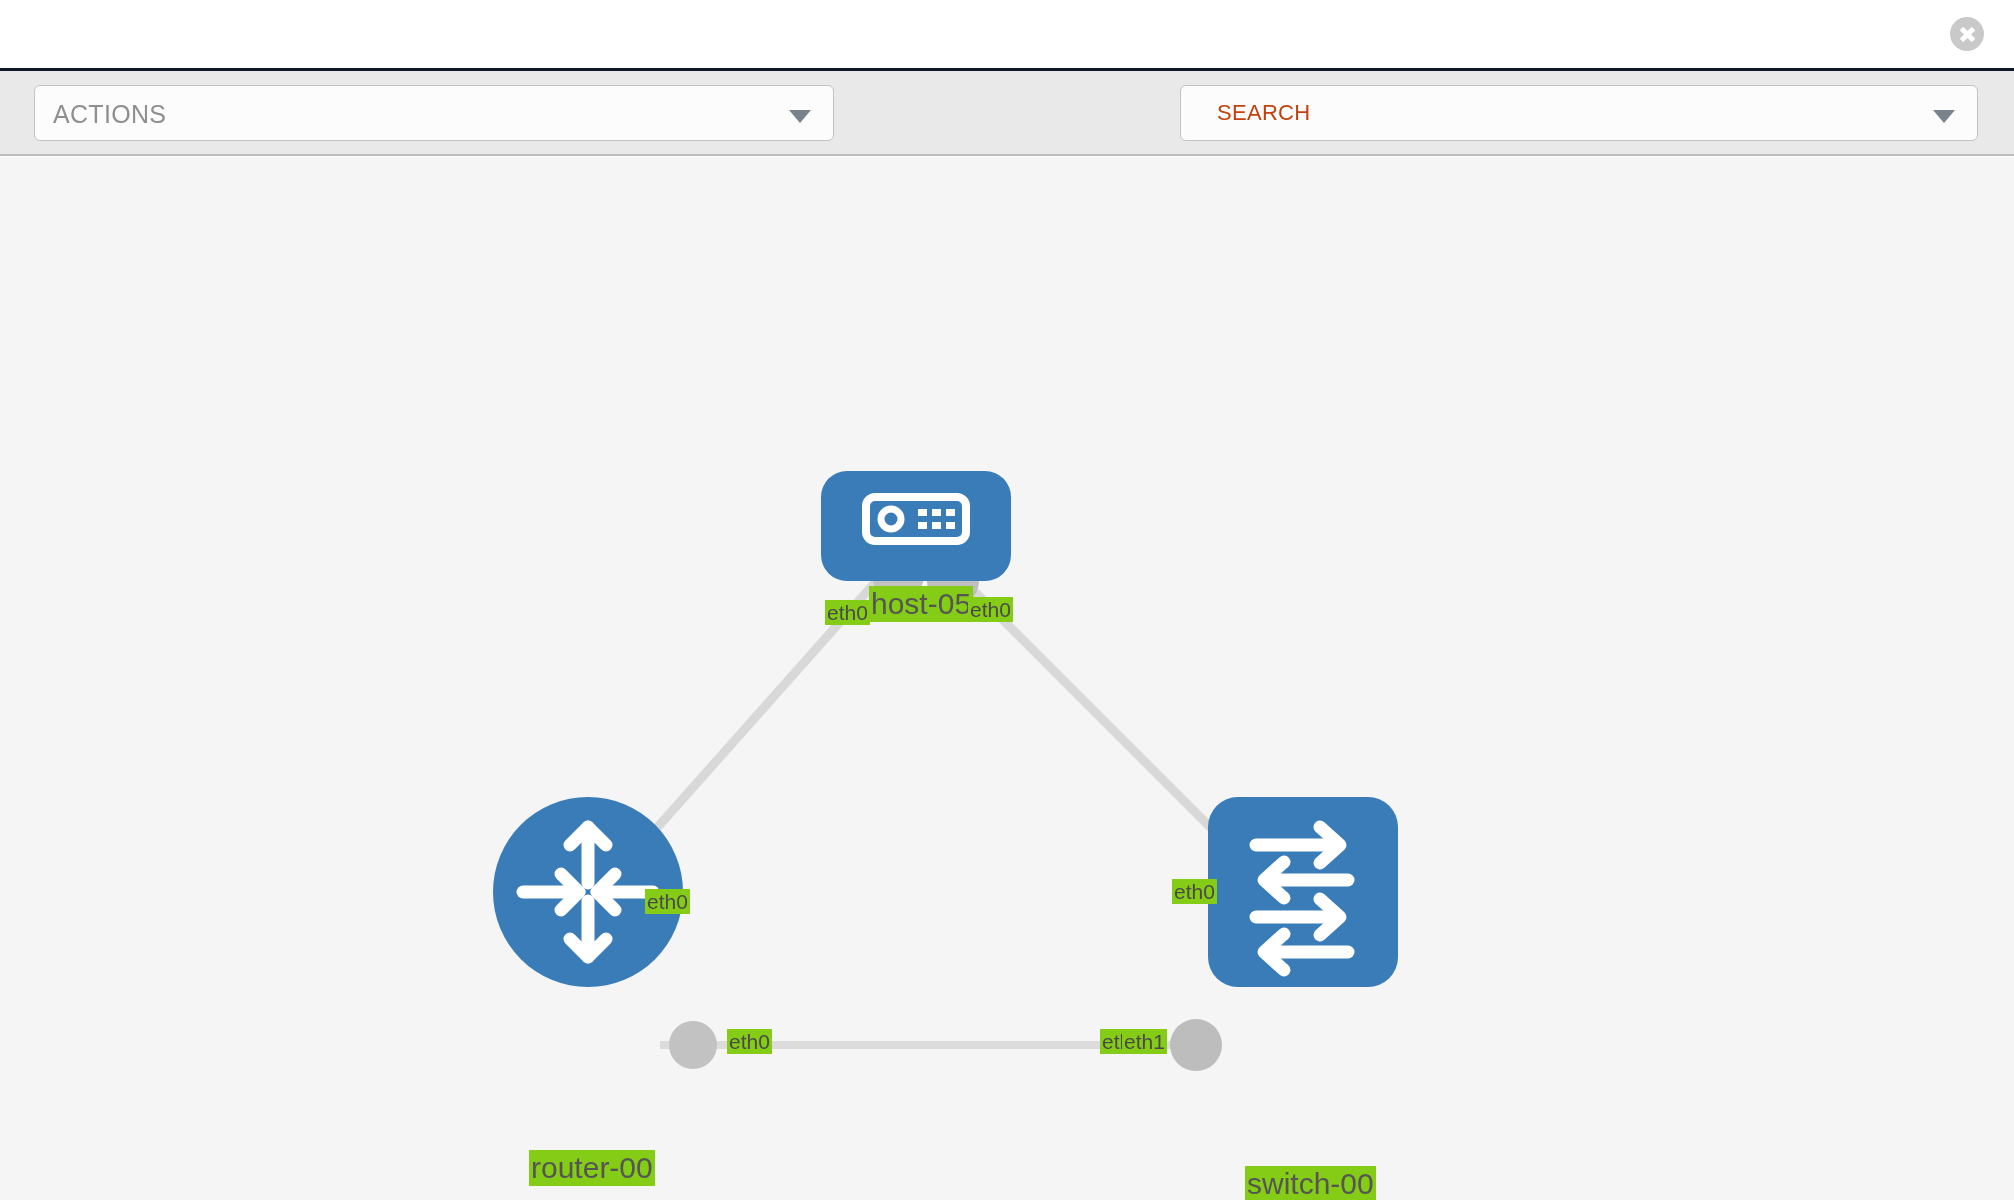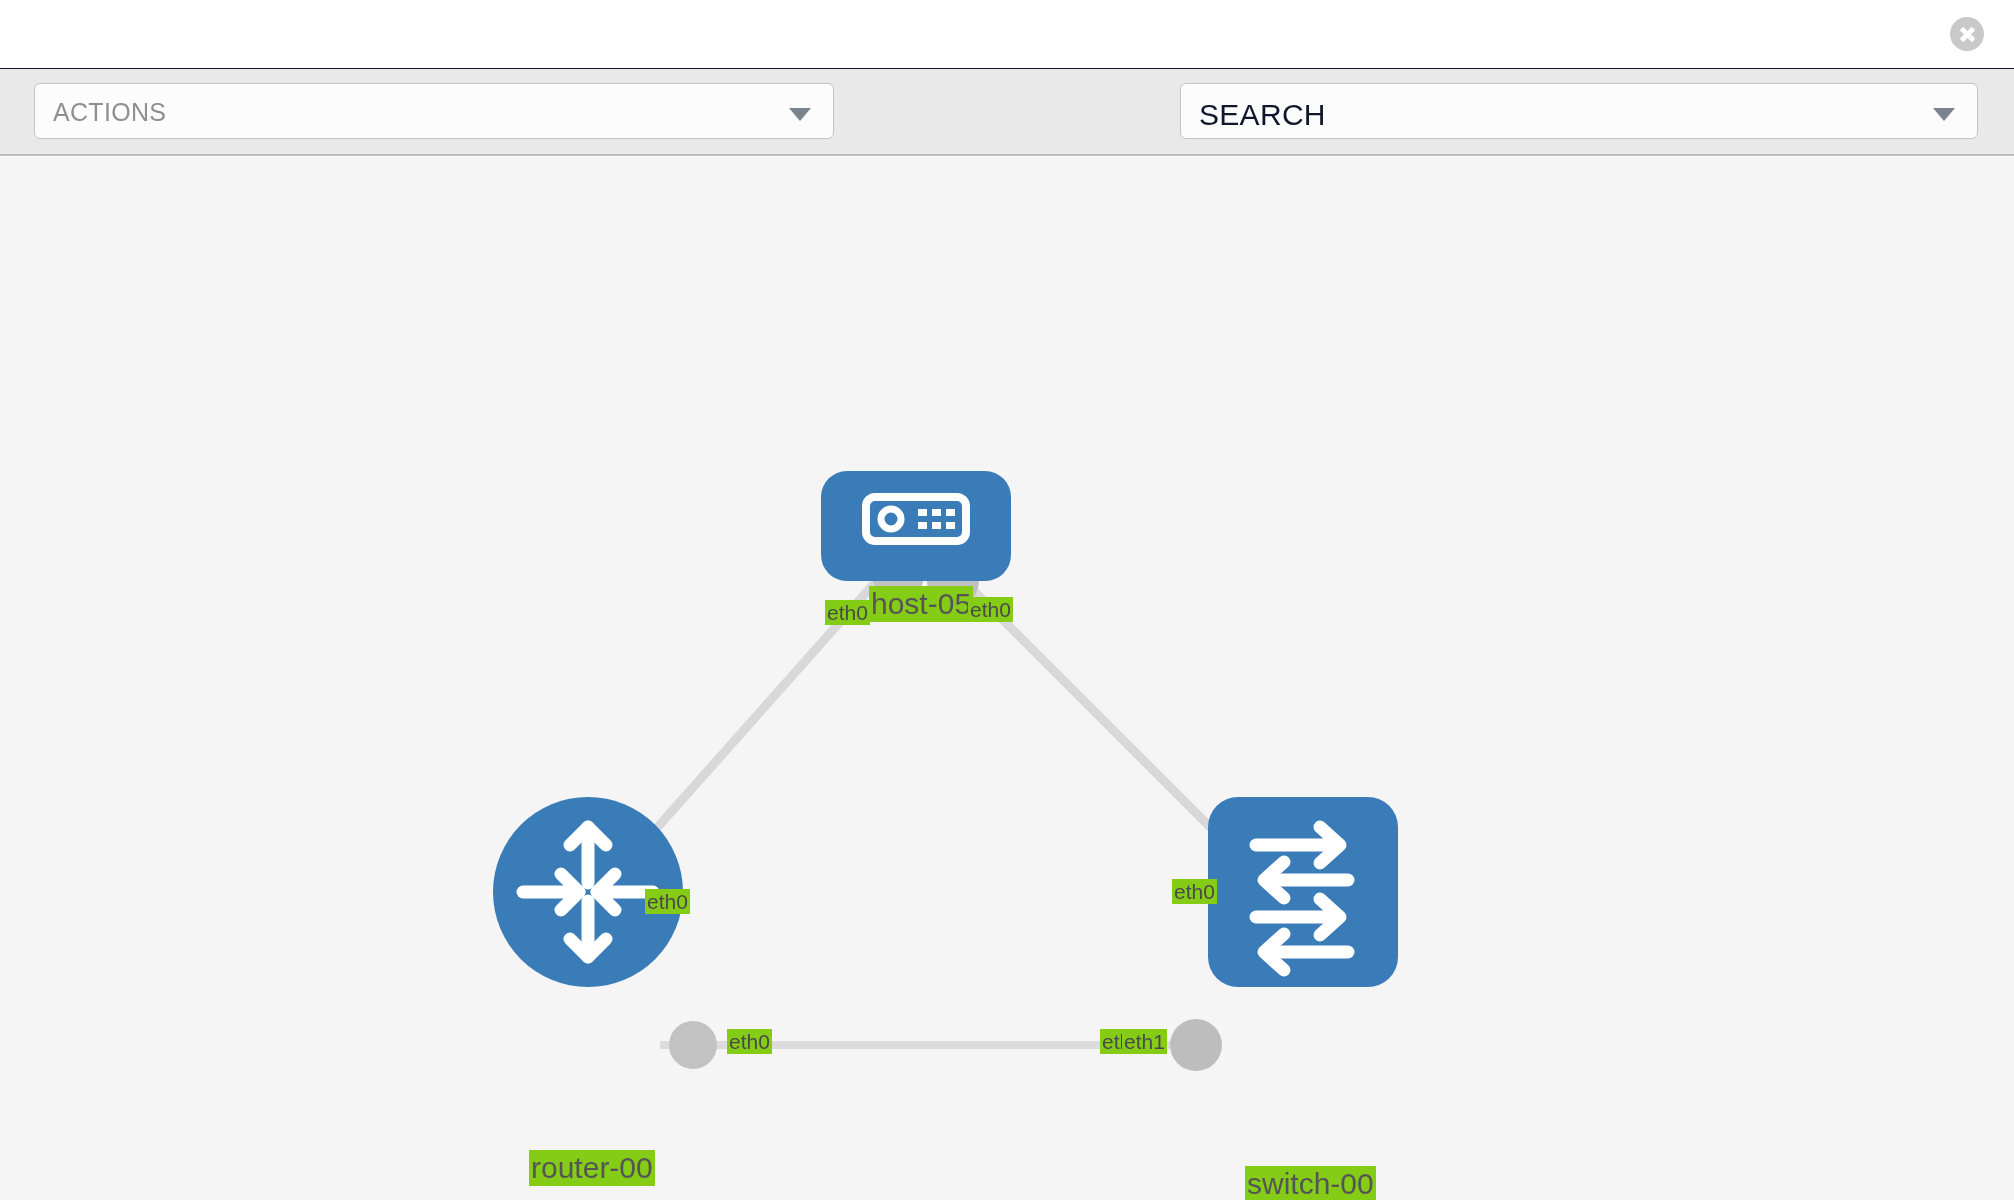--- a/index.html
+++ b/index.html
@@ -66,7 +66,7 @@
     width: 2014px;
     height: 88px;
     background: #e9e9e9;
-    border-top: 1px solid #0f172a;
+    border-top: 3px solid #0f172a;
     border-bottom: 2px solid #bdbdbd;
     box-sizing: border-box;
   }

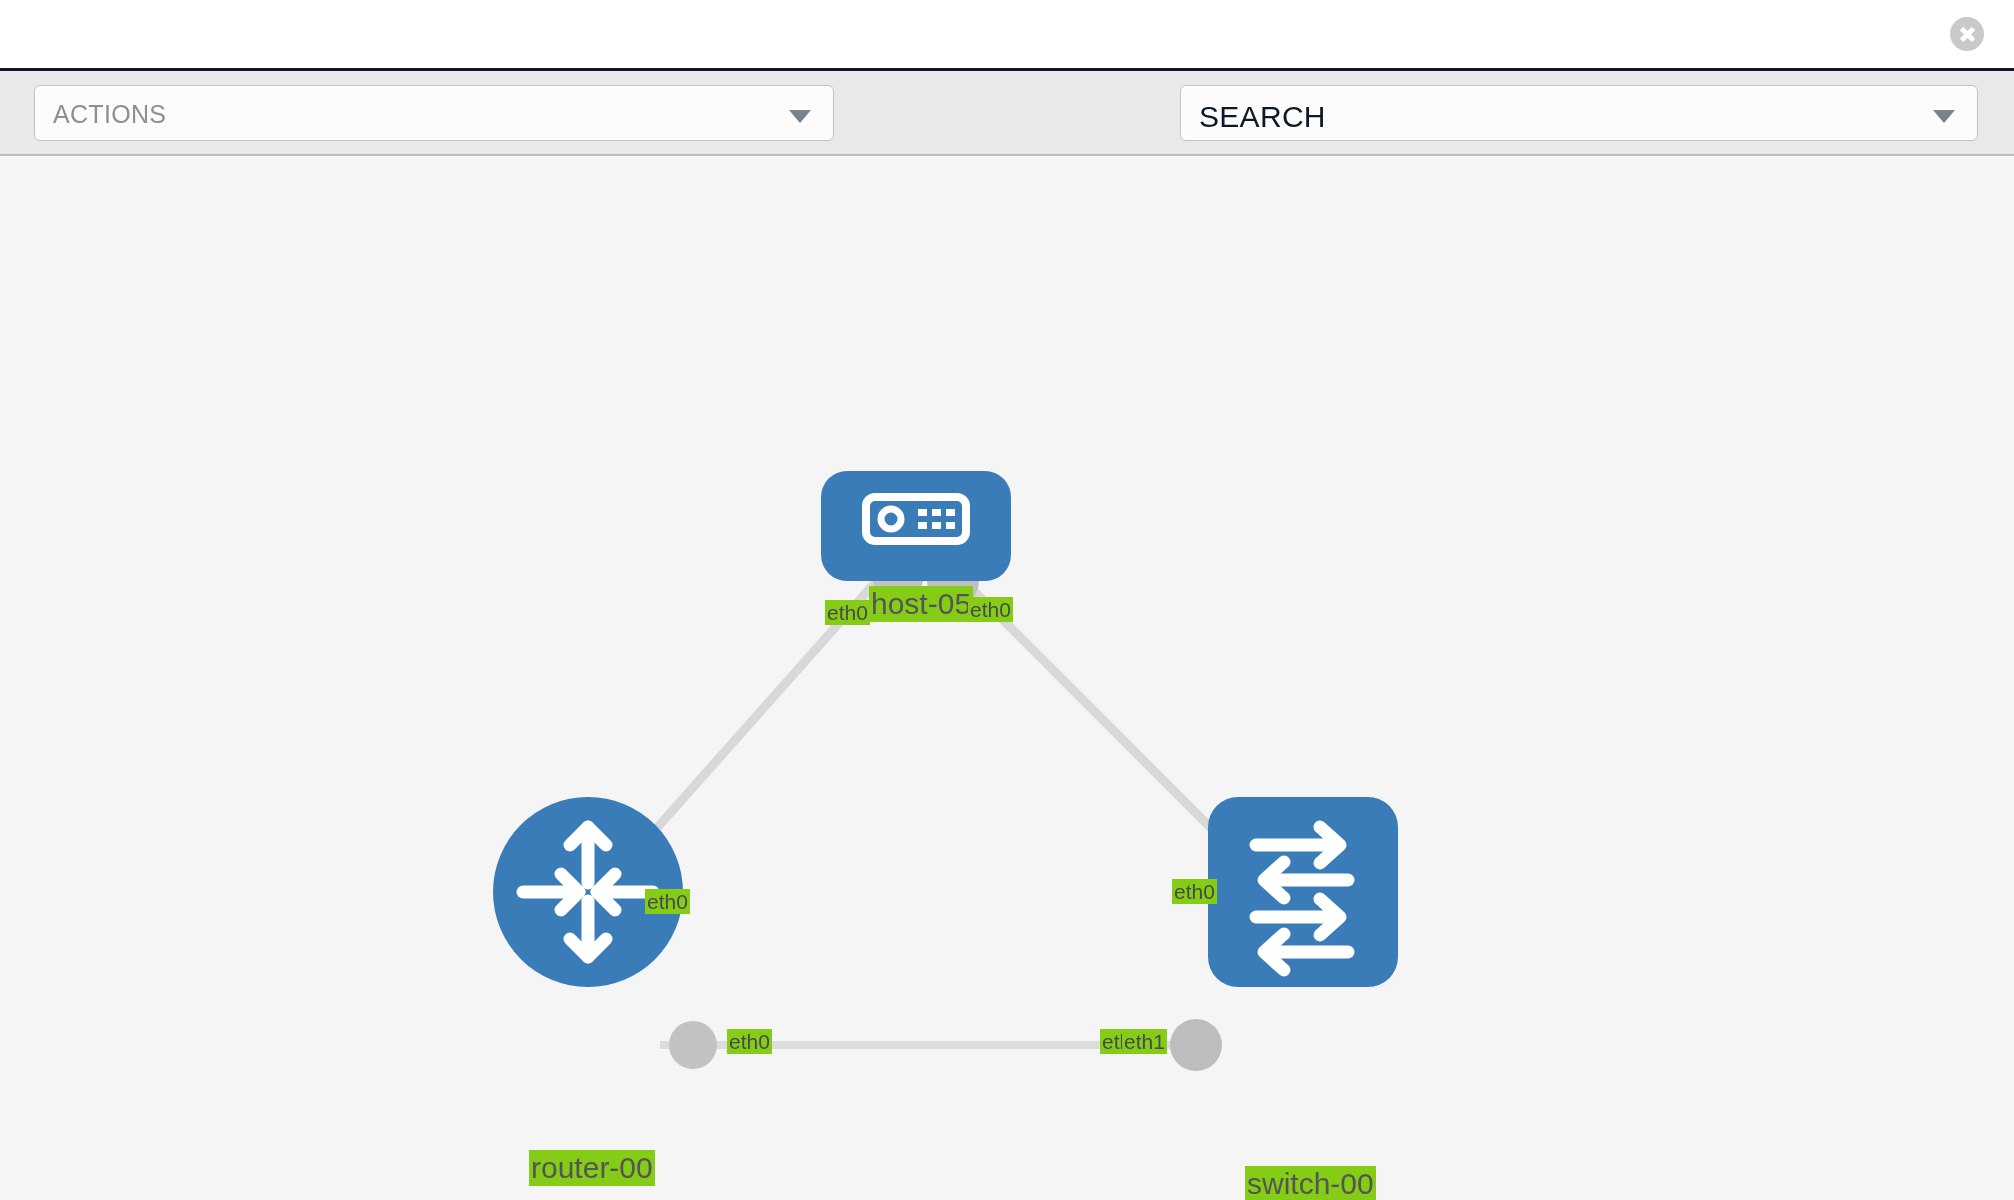--- a/index.html
+++ b/index.html
@@ -123,10 +123,10 @@
   }
   .search-select .label {
     position: absolute;
-    left: 18px;
-    top: 14px;
-    font-size: 30px;
-    color: #0f172a;
+    left: 36px;
+    top: 14px;
+    font-size: 22px;
+    color: #c2410c;
     letter-spacing: 0.3px;
   }
 

